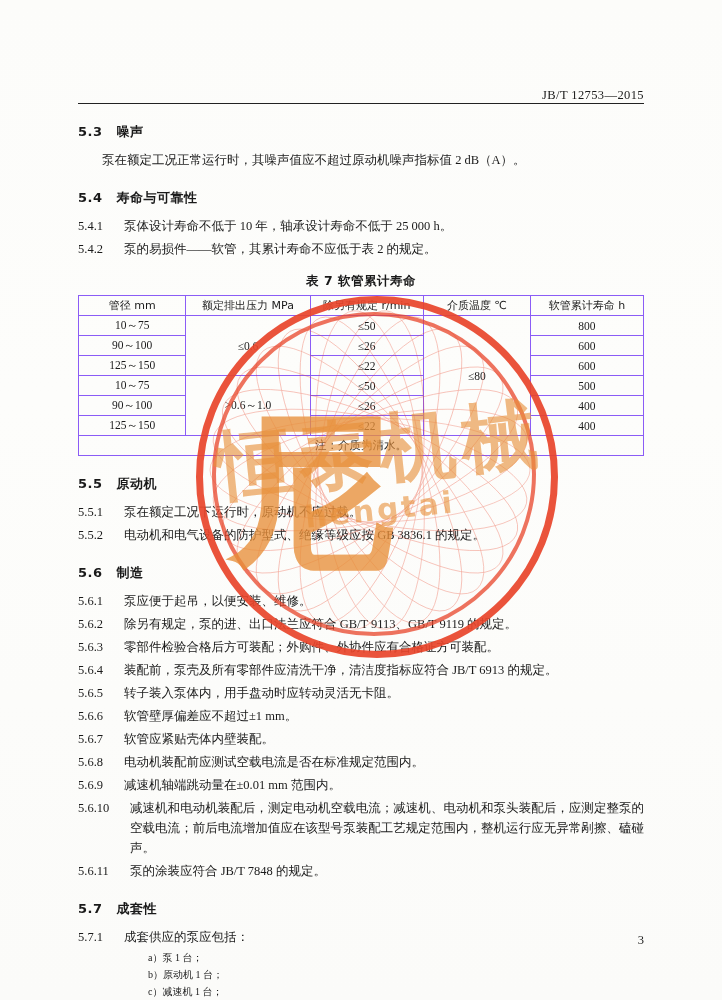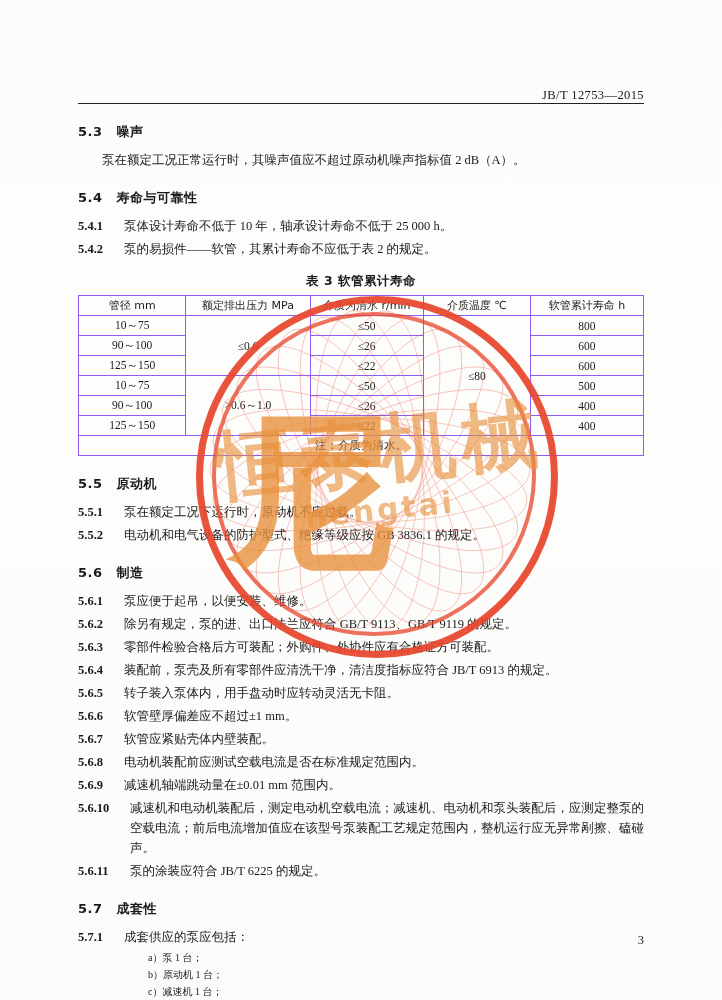--- a/index.html
+++ b/index.html
@@ -61,7 +61,6 @@
   .num-para .n {
     flex: 0 0 46px;
     font-family: "Liberation Serif", serif;
-    font-weight: bold;
   }
   .num-para .t {
     flex: 1 1 auto;

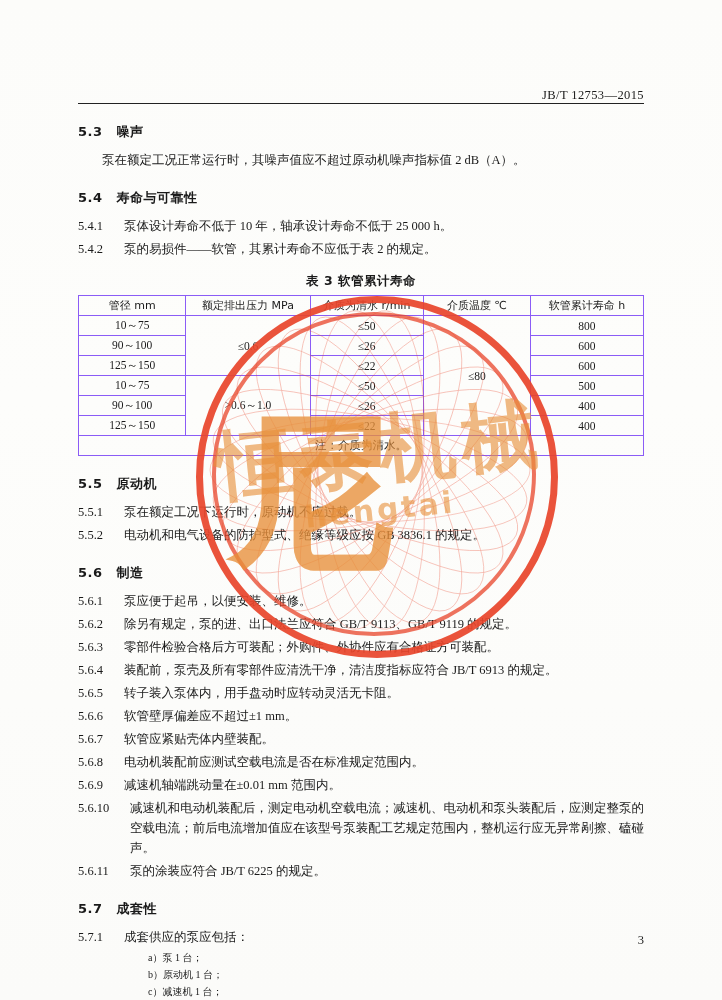--- a/index.html
+++ b/index.html
@@ -201,7 +201,7 @@
       <span class="t">泵的易损件——软管，其累计寿命不应低于表 2 的规定。</span>
     </div>
 
-    <div class="table-caption">表 3  软管累计寿命</div>
+    <div class="table-caption">表 7  软管累计寿命</div>
     <table class="t2">
       <tbody>
           <tr>

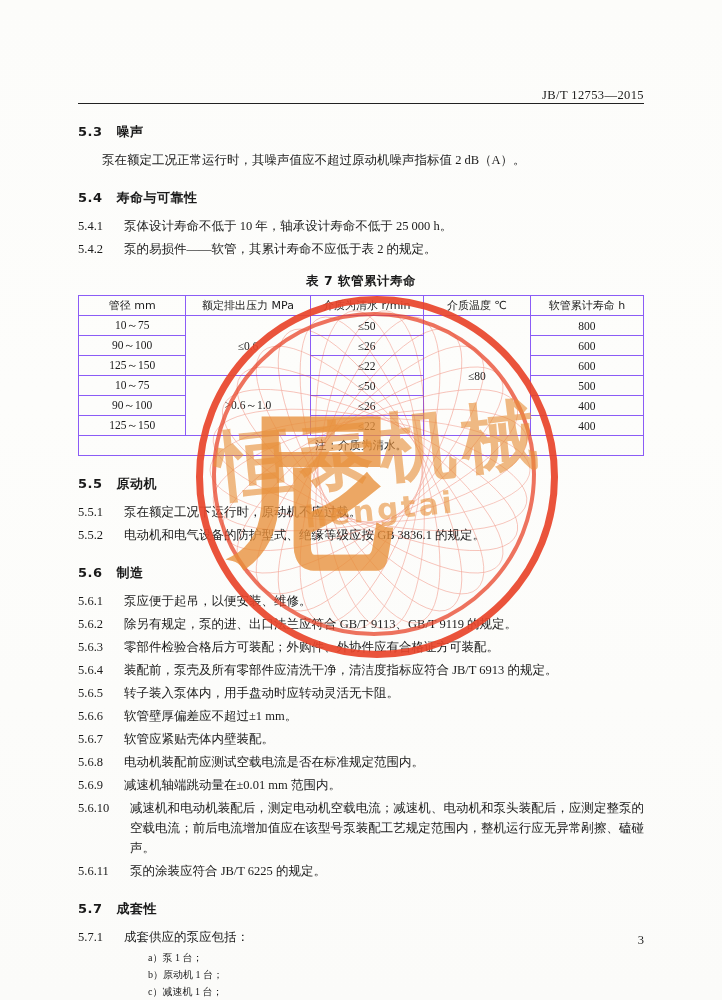--- a/index.html
+++ b/index.html
@@ -207,7 +207,7 @@
           <tr>
         <th style="width:19%">管径  mm</th>
         <th style="width:22%">额定排出压力  MPa</th>
-        <th style="width:20%">介质为清水  r/min</th>
+        <th style="width:20%">除另有规定  r/min</th>
         <th style="width:19%">介质温度  ℃</th>
         <th style="width:20%">软管累计寿命  h</th>
       </tr>

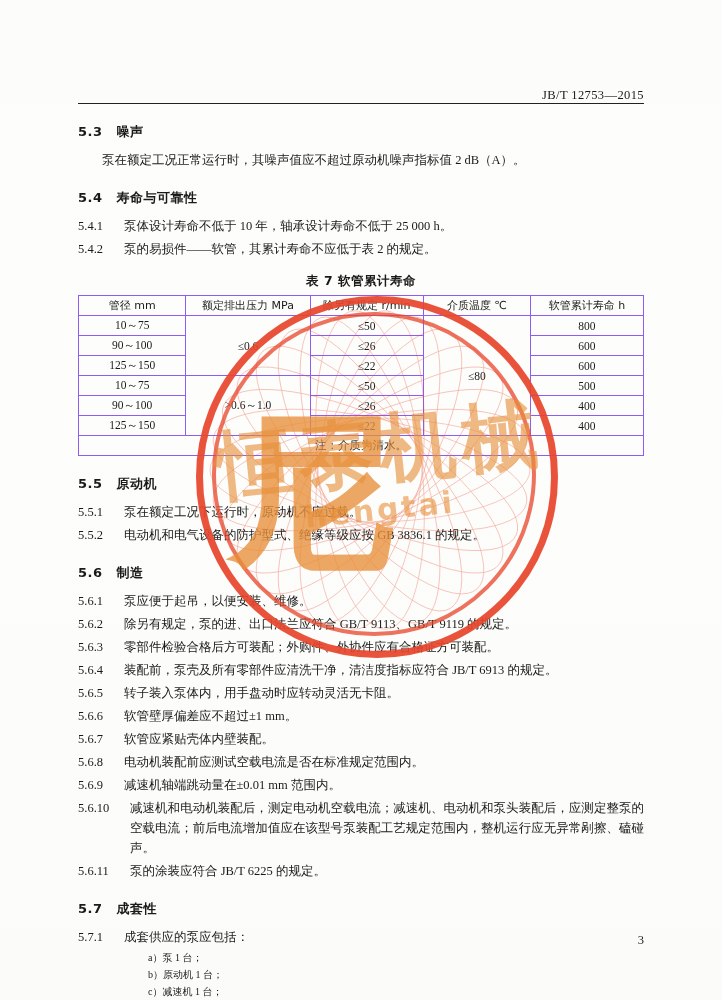--- a/index.html
+++ b/index.html
@@ -307,7 +307,7 @@
     </div>
     <div class="num-para">
       <span class="n" style="flex:0 0 52px">5.6.11</span>
-      <span class="t">泵的涂装应符合 JB/T 6225 的规定。</span>
+      <span class="t">泵的涂装应符合 JB/T 7848 的规定。</span>
     </div>
 
     <div class="sec-title">

